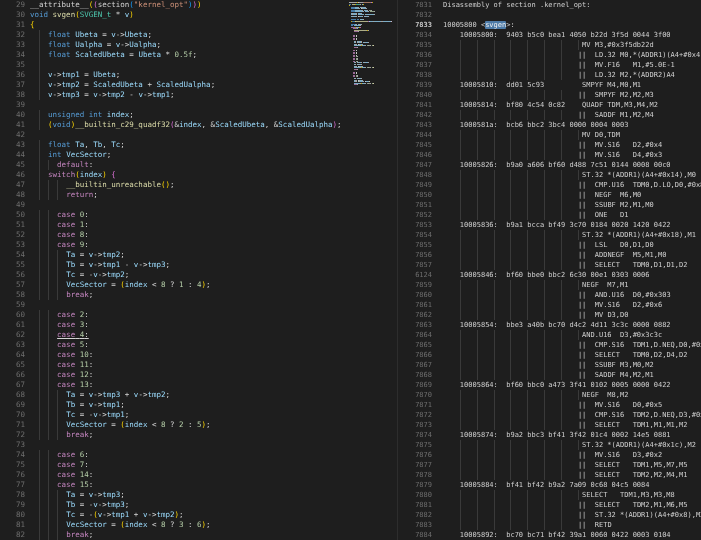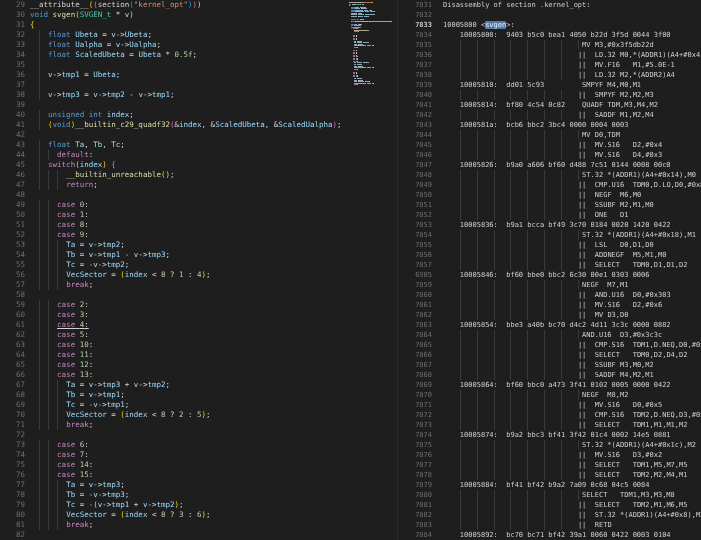--- a/index.html
+++ b/index.html
@@ -102,7 +102,7 @@
         <div class="cline"><span class="guide" style="left: 9.03125px;"></span><span style="padding-left: 18.0625px; position: relative;"><span class="tk-k">float</span><span class="tk-p"> </span><span class="tk-v">ScaledUbeta</span><span class="tk-p"> = </span><span class="tk-v">Ubeta</span><span class="tk-p"> * </span><span class="tk-n">0.5f</span><span class="tk-p">;</span></span></div>
         <div class="cline"><span class="guide" style="left: 9.03125px;"></span></div>
         <div class="cline"><span class="guide" style="left: 9.03125px;"></span><span style="padding-left: 18.0625px; position: relative;"><span class="tk-v">v</span><span class="tk-p">-&gt;</span><span class="tk-v">tmp1</span><span class="tk-p"> = </span><span class="tk-v">Ubeta</span><span class="tk-p">;</span></span></div>
-        <div class="cline"><span class="guide" style="left: 9.03125px;"></span></div>
+        <div class="cline"><span class="guide" style="left: 9.03125px;"></span><span style="padding-left: 18.0625px; position: relative;"><span class="tk-v">v</span><span class="tk-p">-&gt;</span><span class="tk-v">tmp2</span><span class="tk-p"> = </span><span class="tk-v">ScaledUbeta</span><span class="tk-p"> + </span><span class="tk-v">ScaledUalpha</span><span class="tk-p">;</span></span></div>
         <div class="cline"><span class="guide" style="left: 9.03125px;"></span><span style="padding-left: 18.0625px; position: relative;"><span class="tk-v">v</span><span class="tk-p">-&gt;</span><span class="tk-v">tmp3</span><span class="tk-p"> = </span><span class="tk-v">v</span><span class="tk-p">-&gt;</span><span class="tk-v">tmp2</span><span class="tk-p"> - </span><span class="tk-v">v</span><span class="tk-p">-&gt;</span><span class="tk-v">tmp1</span><span class="tk-p">;</span></span></div>
         <div class="cline"><span style="padding-left: 0px; position: relative;"></span></div>
         <div class="cline"><span class="guide" style="left: 9.03125px;"></span><span style="padding-left: 18.0625px; position: relative;"><span class="tk-k">unsigned</span><span class="tk-p"> </span><span class="tk-k">int</span><span class="tk-p"> </span><span class="tk-v">index</span><span class="tk-p">;</span></span></div>

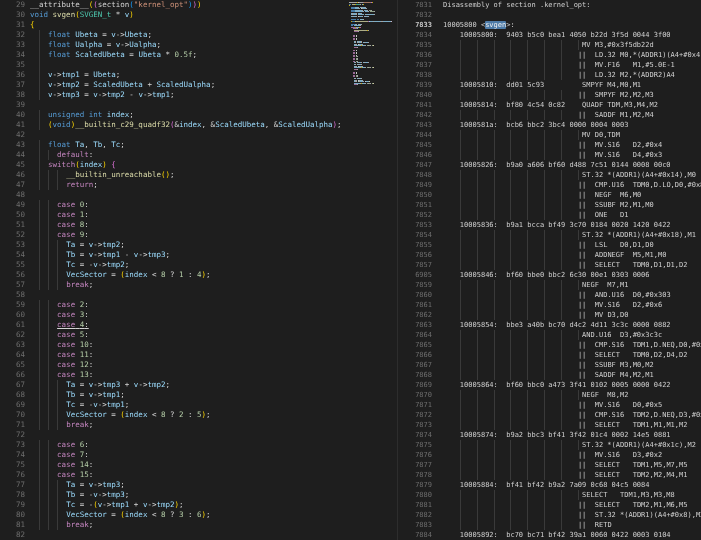--- a/index.html
+++ b/index.html
@@ -109,6 +109,7 @@
         <div class="cline"><span class="guide" style="left: 9.03125px;"></span><span style="padding-left: 18.0625px; position: relative;"><span class="tk-b1">(</span><span class="tk-k">void</span><span class="tk-b1">)</span><span class="tk-f">__builtin_c29_quadf32</span><span class="tk-b2">(</span><span class="tk-p">&amp;</span><span class="tk-v">index</span><span class="tk-p">, &amp;</span><span class="tk-v">ScaledUbeta</span><span class="tk-p">, &amp;</span><span class="tk-v">ScaledUalpha</span><span class="tk-b2">)</span><span class="tk-p">;</span></span></div>
         <div class="cline"><span style="padding-left: 0px; position: relative;"></span></div>
         <div class="cline"><span class="guide" style="left: 9.03125px;"></span><span style="padding-left: 18.0625px; position: relative;"><span class="tk-k">float</span><span class="tk-p"> </span><span class="tk-v">Ta</span><span class="tk-p">, </span><span class="tk-v">Tb</span><span class="tk-p">, </span><span class="tk-v">Tc</span><span class="tk-p">;</span></span></div>
+        <div class="cline"><span class="guide" style="left: 9.03125px;"></span><span style="padding-left: 18.0625px; position: relative;"><span class="tk-k">int</span><span class="tk-p"> </span><span class="tk-v">VecSector</span><span class="tk-p">;</span></span></div>
         <div class="cline"><span class="guide" style="left: 9.03125px;"></span><span class="guide" style="left: 18.0625px;"></span><span style="padding-left: 27.0938px; position: relative;"><span class="tk-c">default</span><span class="tk-p">:</span></span></div>
         <div class="cline"><span class="guide" style="left: 9.03125px;"></span><span style="padding-left: 18.0625px; position: relative;"><span class="tk-c">switch</span><span class="tk-b1">(</span><span class="tk-v">index</span><span class="tk-b1">)</span><span class="tk-p"> </span><span class="tk-b2">{</span></span></div>
         <div class="cline"><span class="guide" style="left: 9.03125px;"></span><span class="guide" style="left: 18.0625px;"></span><span class="guide" style="left: 27.0938px;"></span><span style="padding-left: 36.125px; position: relative;"><span class="tk-f">__builtin_unreachable</span><span class="tk-b1">()</span><span class="tk-p">;</span></span></div>

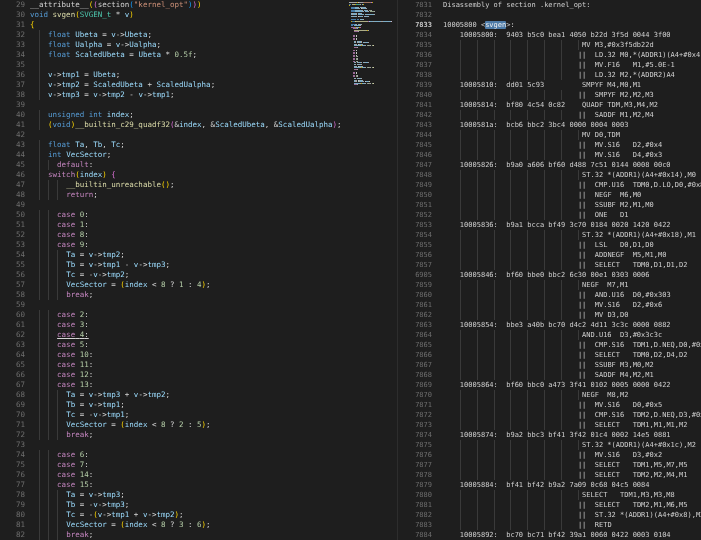--- a/index.html
+++ b/index.html
@@ -450,7 +450,7 @@
         <div class="gnum">7855</div>
         <div class="gnum">7856</div>
         <div class="gnum">7857</div>
-        <div class="gnum">6905</div>
+        <div class="gnum">6124</div>
         <div class="gnum">7859</div>
         <div class="gnum">7860</div>
         <div class="gnum">7861</div>

